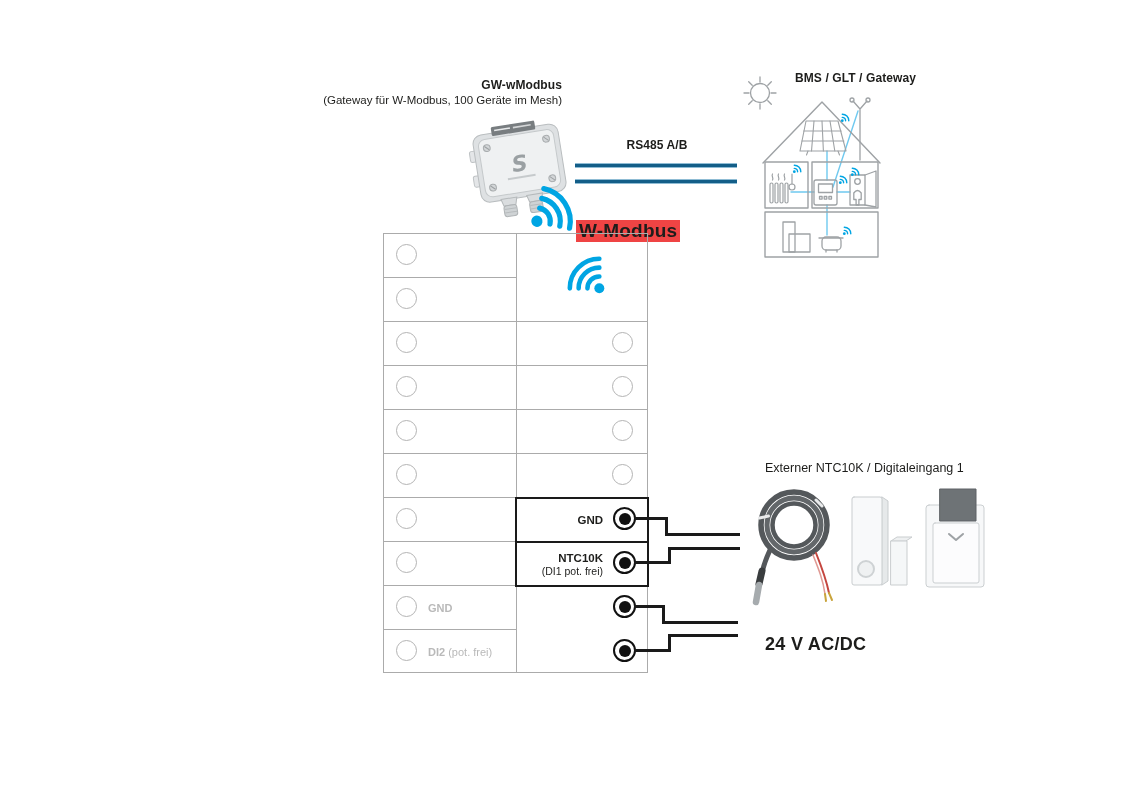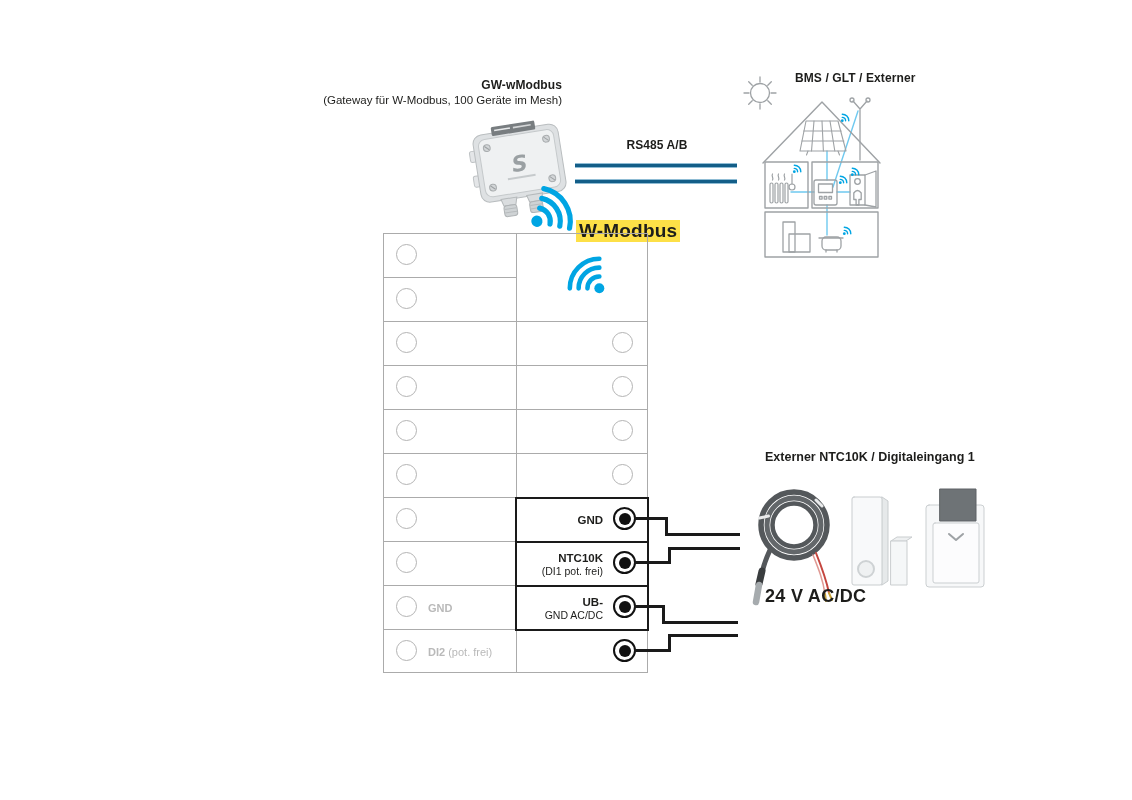--- a/index.html
+++ b/index.html
@@ -89,7 +89,7 @@
   <div class="abs busline" style="left:575px;top:163px;width:162px;"></div>
   <div class="abs busline" style="left:575px;top:179px;width:162px;"></div>
 
-  <div class="abs lbl12" style="left:795px;top:71px;">BMS / GLT / Externer</div>
+  <div class="abs lbl12" style="left:795px;top:71px;">BMS / GLT / Gateway</div>
 
   <div class="abs" style="left:733px;top:75px;width:152px;height:192px;">
     <svg width="152" height="192" viewBox="0 0 152 192" fill="none" stroke-linejoin="round" stroke-linecap="round">

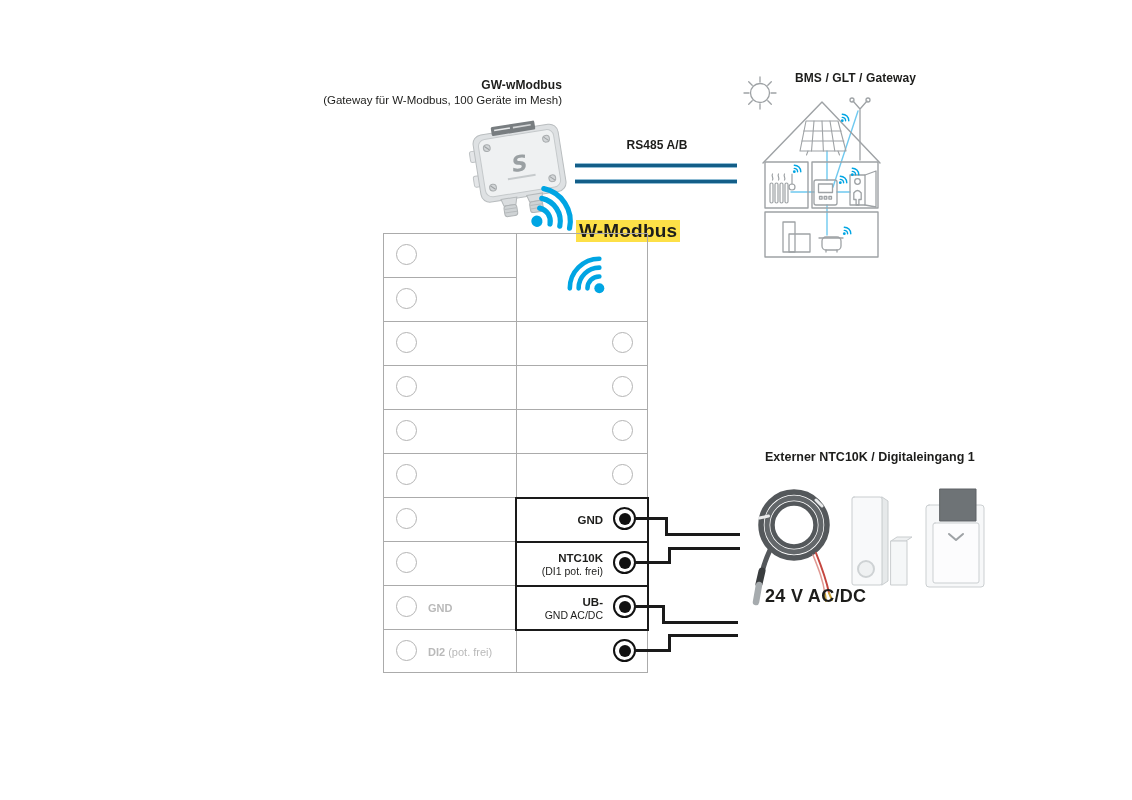--- a/index.html
+++ b/index.html
@@ -177,7 +177,7 @@
     </svg>
   </div>
 
-  <div class="abs big" style="left:576px;top:220px;background:#fde047;padding:0 3px;">W-Modbus</div>
+  <div class="abs big" style="left:576px;top:220px;background:#ef4444;padding:0 3px;">W-Modbus</div>
 
   <div id="tblock" class="abs">
     <div class="vdiv"></div>

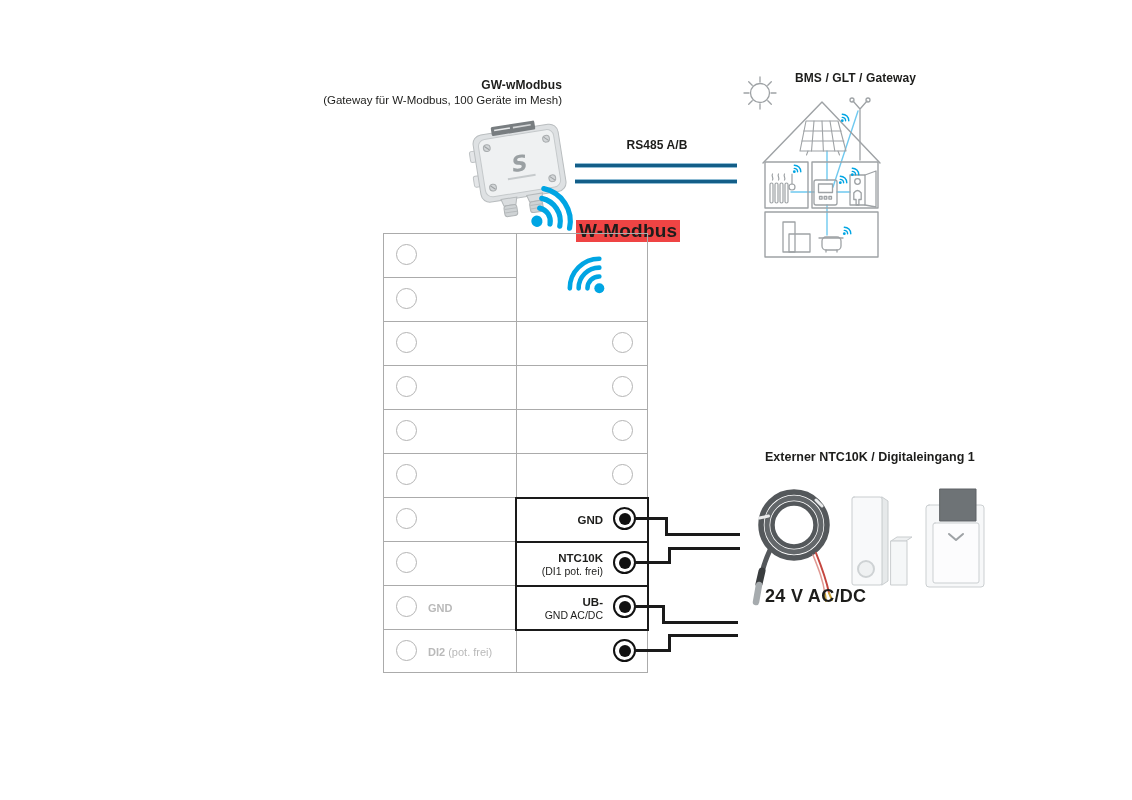--- a/index.html
+++ b/index.html
@@ -270,7 +270,7 @@
   <div class="abs wire" style="left:668px;top:634px;width:3px;height:18px;"></div>
   <div class="abs wire" style="left:668px;top:634px;width:70px;height:3px;"></div>
 
-  <div class="abs" style="left:765px;top:450px;font-size:12.5px;font-weight:700;">Externer NTC10K / Digitaleingang 1</div>
+  <div class="abs" style="left:765px;top:461px;font-size:12.5px;font-weight:400;">Externer NTC10K / Digitaleingang 1</div>
 
   <div class="abs" style="left:752px;top:483px;width:240px;height:125px;">
     <svg width="240" height="125" viewBox="0 0 240 125" fill="none" stroke-linecap="round" stroke-linejoin="round">

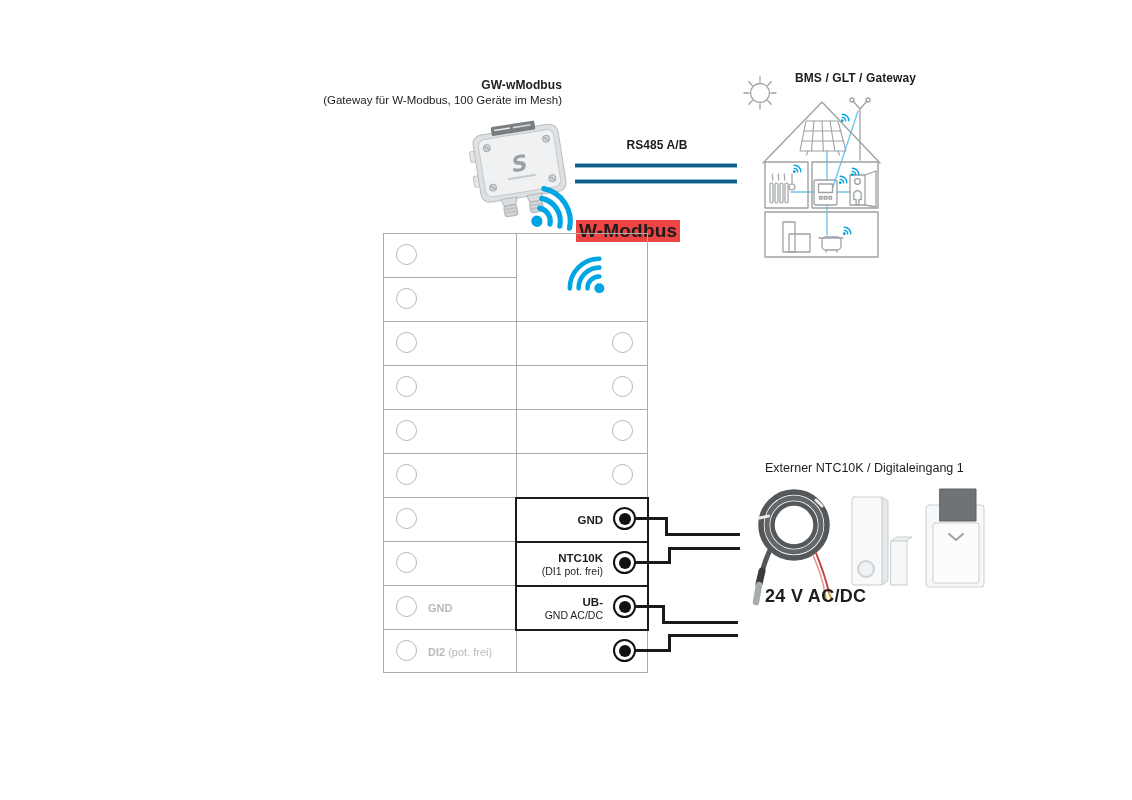--- a/index.html
+++ b/index.html
@@ -219,10 +219,6 @@
       <div class="nm">NTC10K</div>
       <div class="sb">(DI1 pot. frei)</div>
     </div>
-    <div class="acell" style="top:351px;">
-      <div class="nm">UB-</div>
-      <div class="sb">GND AC/DC</div>
-    </div>
 
     <div class="abs greylab" style="left:44px;top:368px;">
       <span class="b">GND</span>

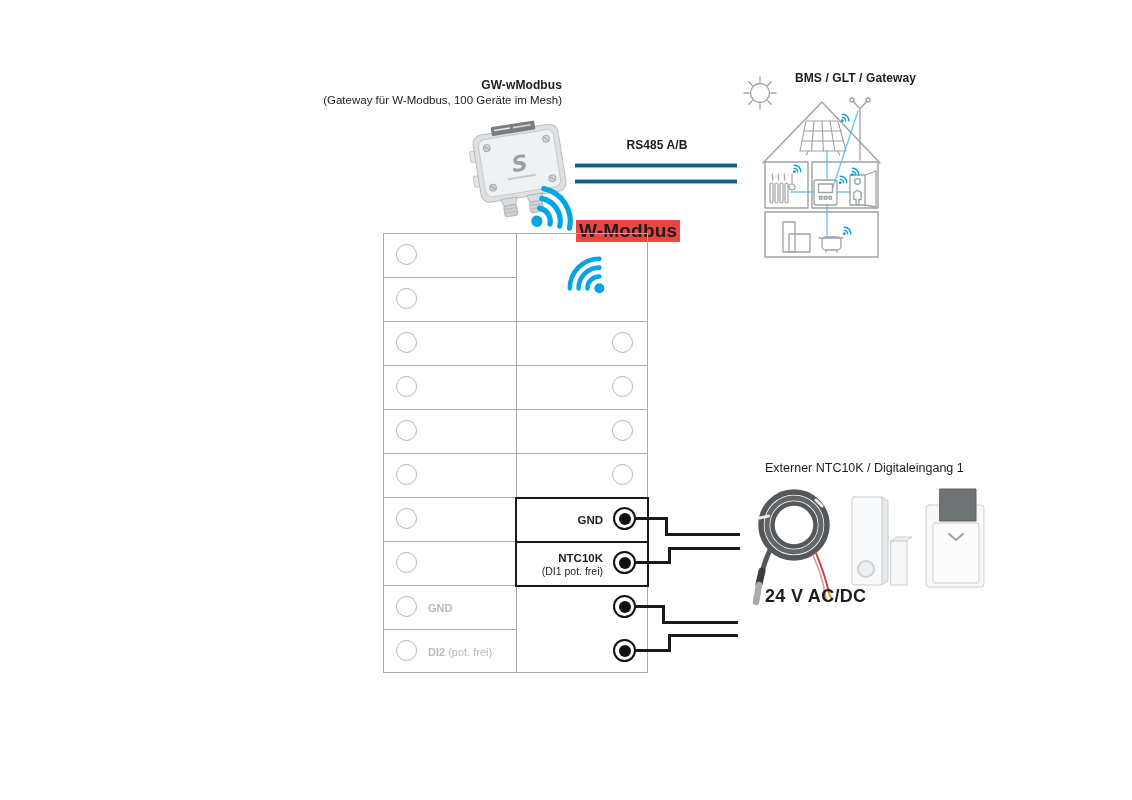--- a/index.html
+++ b/index.html
@@ -301,7 +301,7 @@
     </svg>
   </div>
 
-  <div class="abs power" style="left:765px;top:586px;">24 V AC/DC</div>
+  <div class="abs power" style="left:765px;top:634px;">24 V AC/DC</div>
 
 </div>
 

